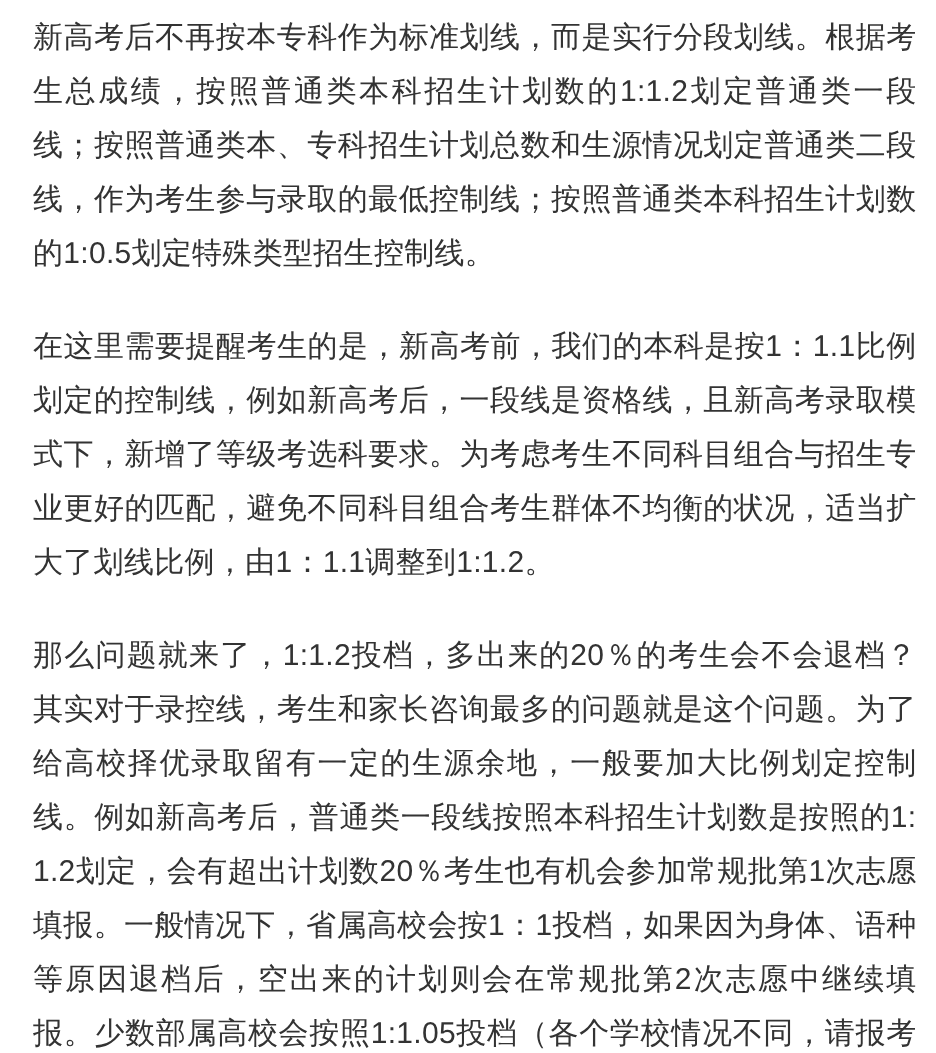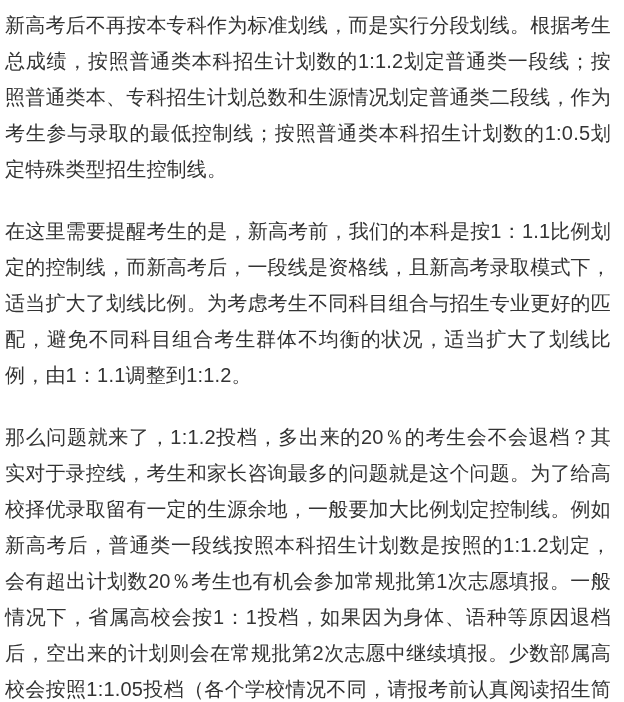--- a/index.html
+++ b/index.html
@@ -26,7 +26,7 @@
       word-break: break-all;
     }
     .article p {
-      margin: 0 0 26px 0;
+      margin: 0 0 26px 17px;
       padding: 0;
     }
     .article p:last-child {

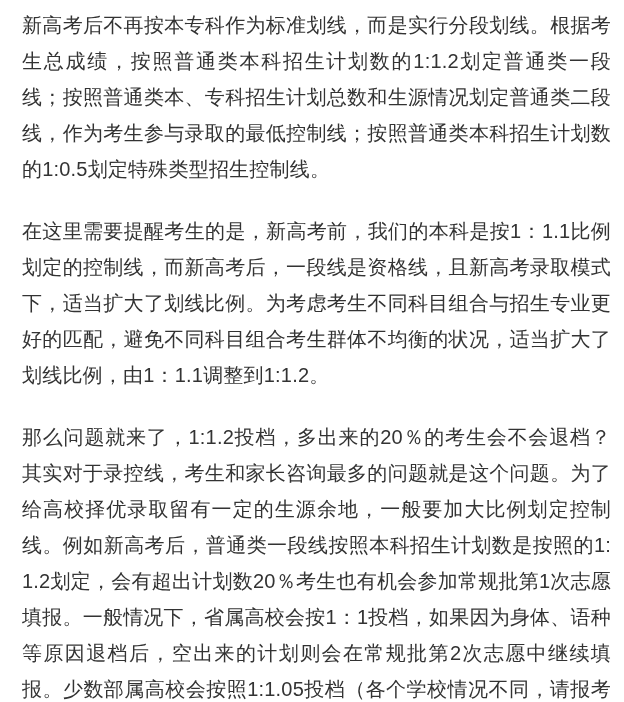--- a/index.html
+++ b/index.html
@@ -38,7 +38,7 @@
 
 <div class="article">
   <p>新高考后不再按本专科作为标准划线，而是实行分段划线。根据考生总成绩，按照普通类本科招生计划数的1:1.2划定普通类一段线；按照普通类本、专科招生计划总数和生源情况划定普通类二段线，作为考生参与录取的最低控制线；按照普通类本科招生计划数的1:0.5划定特殊类型招生控制线。</p>
-  <p>在这里需要提醒考生的是，新高考前，我们的本科是按1：1.1比例划定的控制线，而新高考后，一段线是资格线，且新高考录取模式下，适当扩大了划线比例。为考虑考生不同科目组合与招生专业更好的匹配，避免不同科目组合考生群体不均衡的状况，适当扩大了划线比例，由1：1.1调整到1:1.2。</p>
+  <p>在这里需要提醒考生的是，新高考前，我们的本科是按1：1.1比例划定的控制线，例如新高考后，一段线是资格线，且新高考录取模式下，新增了等级考选科要求。为考虑考生不同科目组合与招生专业更好的匹配，避免不同科目组合考生群体不均衡的状况，适当扩大了划线比例，由1：1.1调整到1:1.2。</p>
   <p>那么问题就来了，1:1.2投档，多出来的20％的考生会不会退档？其实对于录控线，考生和家长咨询最多的问题就是这个问题。为了给高校择优录取留有一定的生源余地，一般要加大比例划定控制线。例如新高考后，普通类一段线按照本科招生计划数是按照的1:1.2划定，会有超出计划数20％考生也有机会参加常规批第1次志愿填报。一般情况下，省属高校会按1：1投档，如果因为身体、语种等原因退档后，空出来的计划则会在常规批第2次志愿中继续填报。少数部属高校会按照1:1.05投档（各个学校情况不同，请报考前认真阅读招生简章），多出来的5％的计划只要符合要求，也会被全部投档。也就说，达到一段线的考生中，势必会有20%的考生填报常规批第1次志愿后，因为高校科目限制、外语、身体、成绩等原因出现档案未被投出或者退档的情况。</p>
 </div>
 

